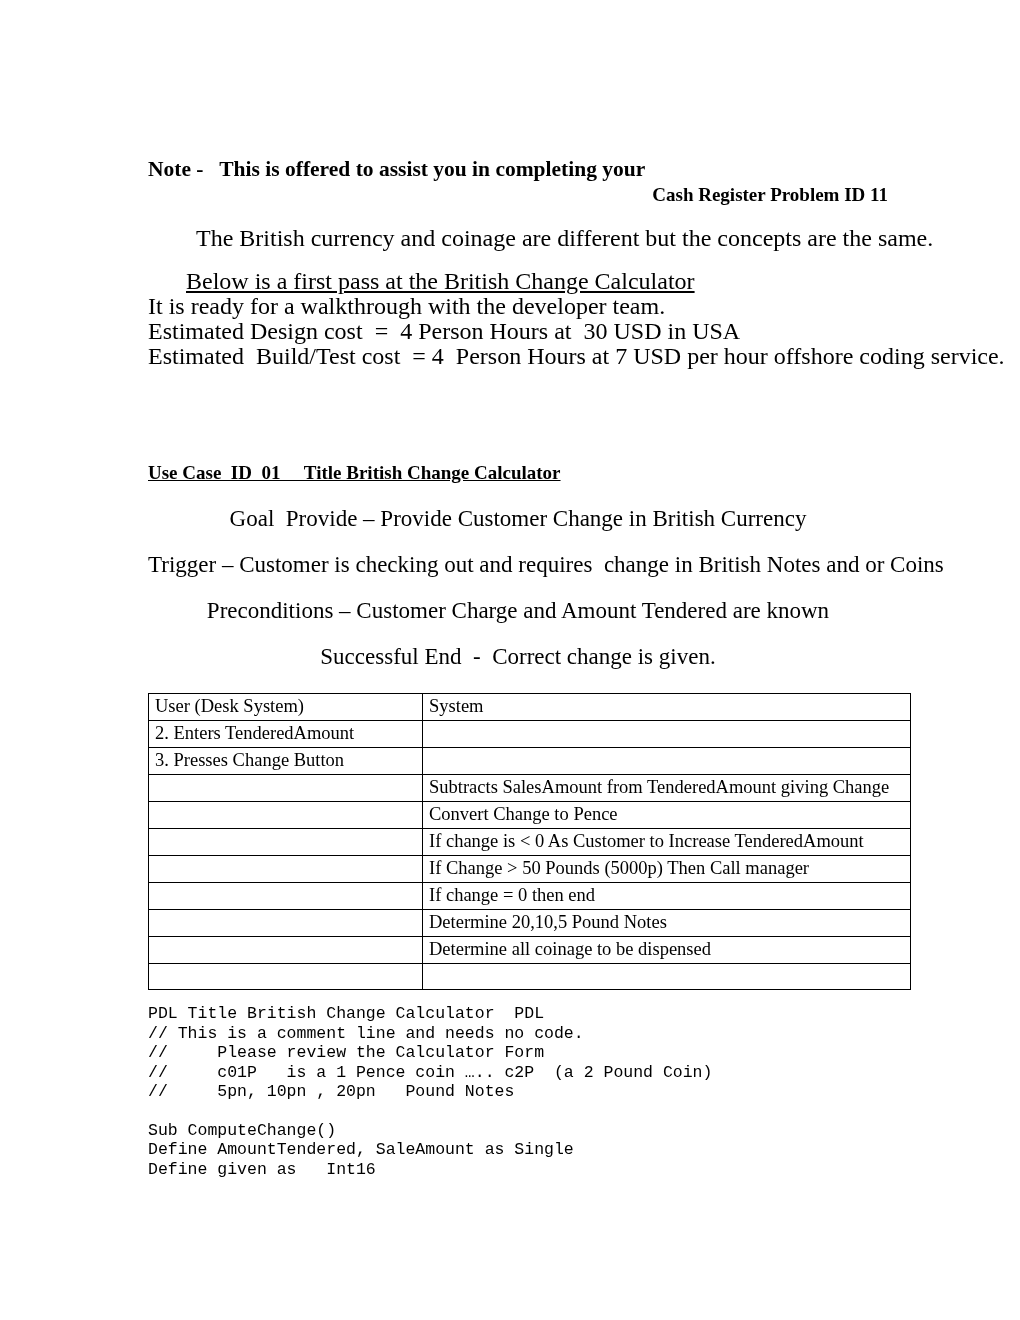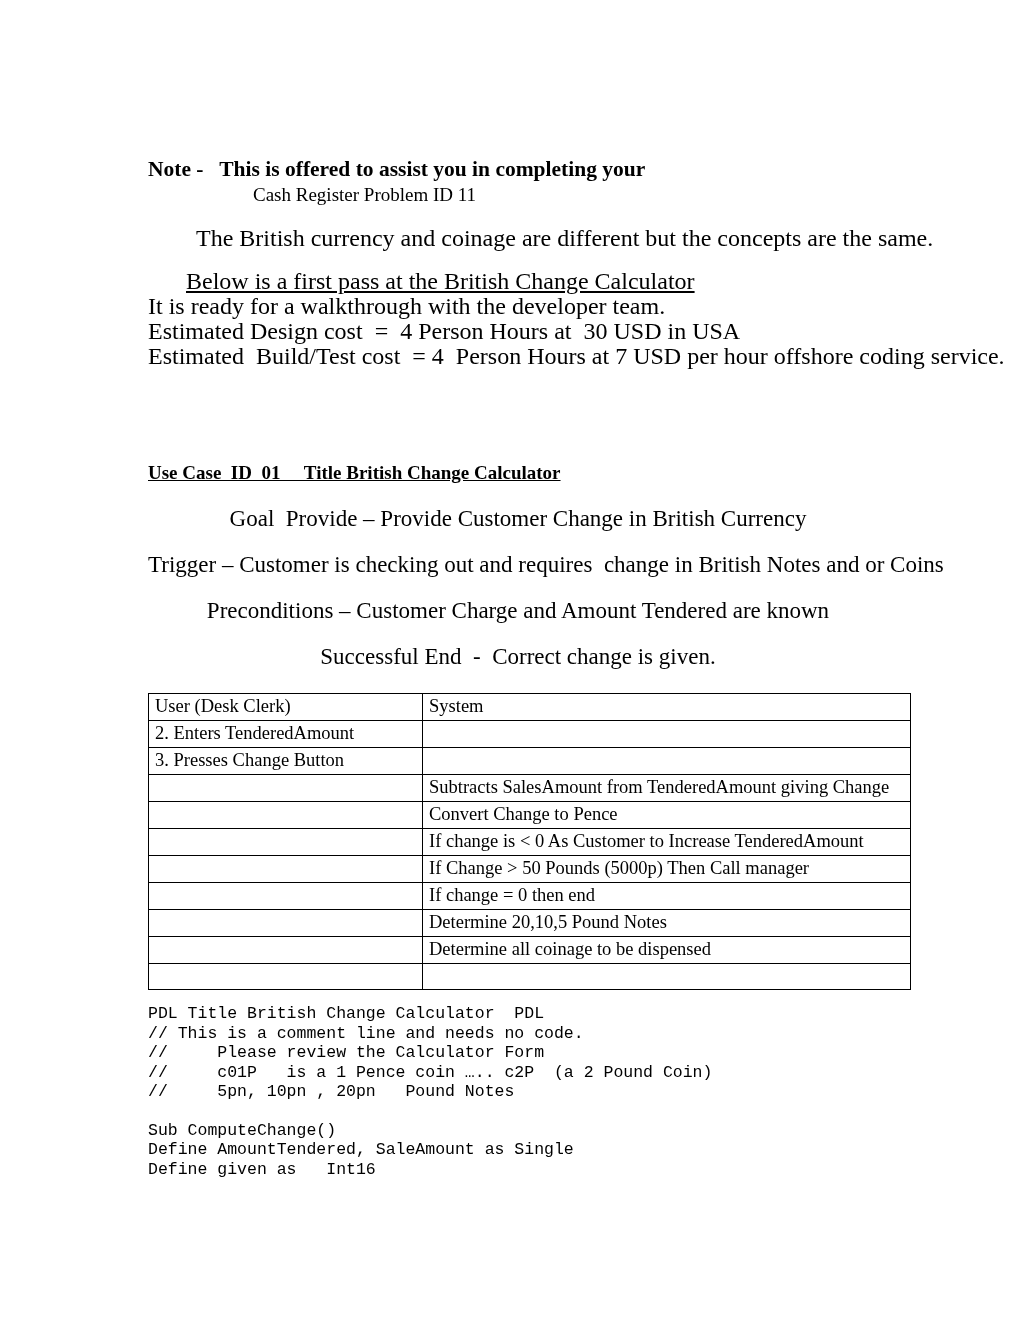--- a/index.html
+++ b/index.html
@@ -39,10 +39,11 @@
   .note-label { font-weight: bold; }
   .subtitle-line {
     font-size: 19px;
-    font-weight: normal;
+    font-weight: bold;
     line-height: 26px;
     padding-left: 105px;
     white-space: pre;
+    text-align: right;
   }
 
   .gap-18 { height: 18px; }

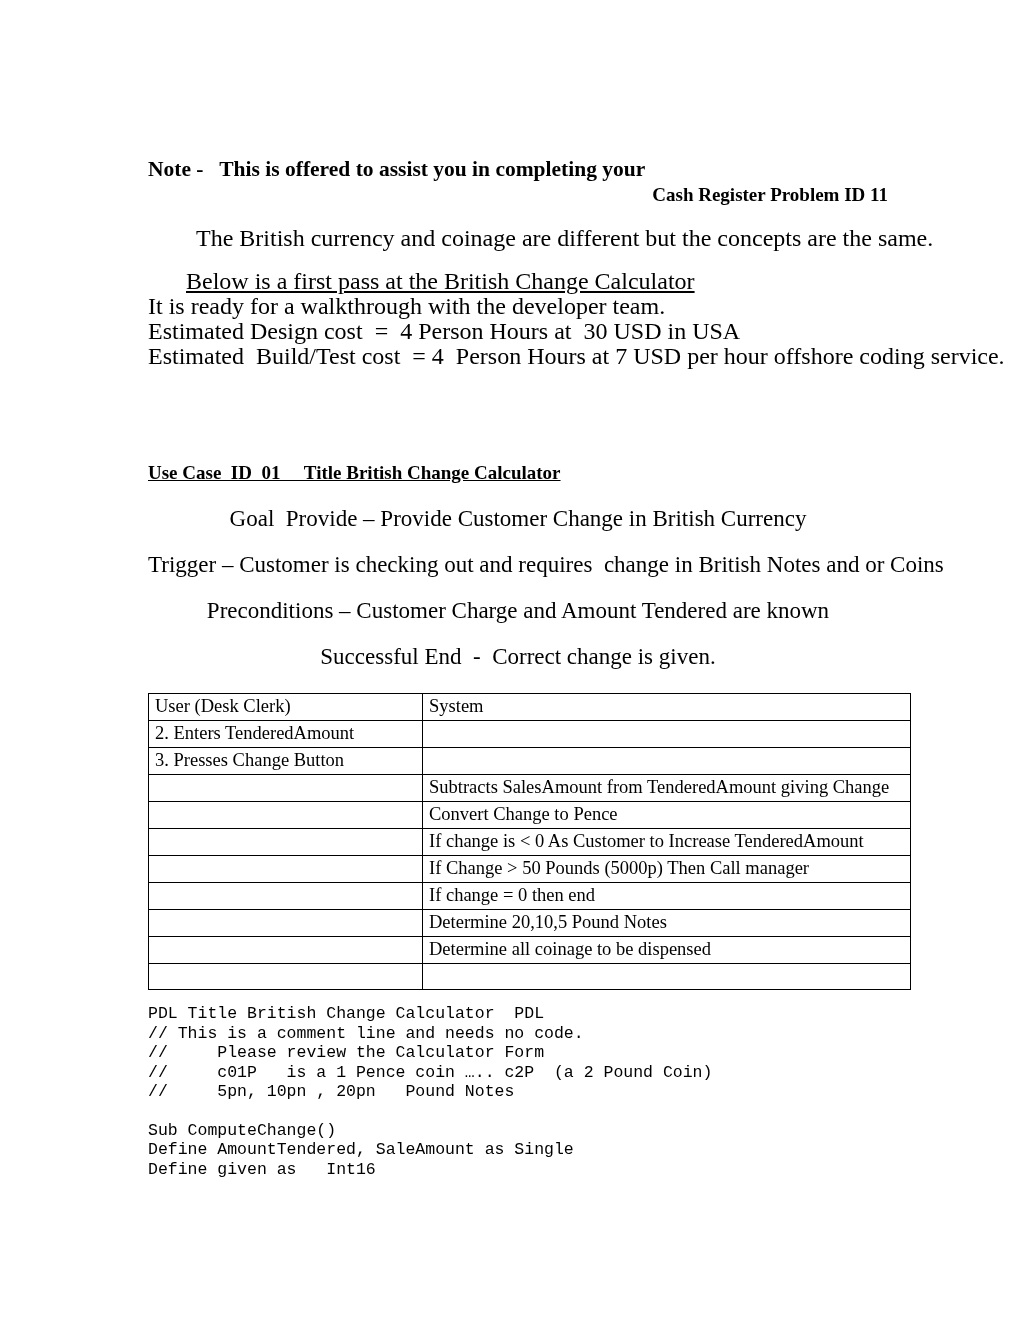--- a/index.html
+++ b/index.html
@@ -140,7 +140,7 @@
     <table class="uc-table">
       <tbody>
         <tr>
-          <td class="col-user">User (Desk Clerk)</td>
+          <td class="col-user">User (Desk System)</td>
           <td class="col-system">System</td>
         </tr>
         <tr>

